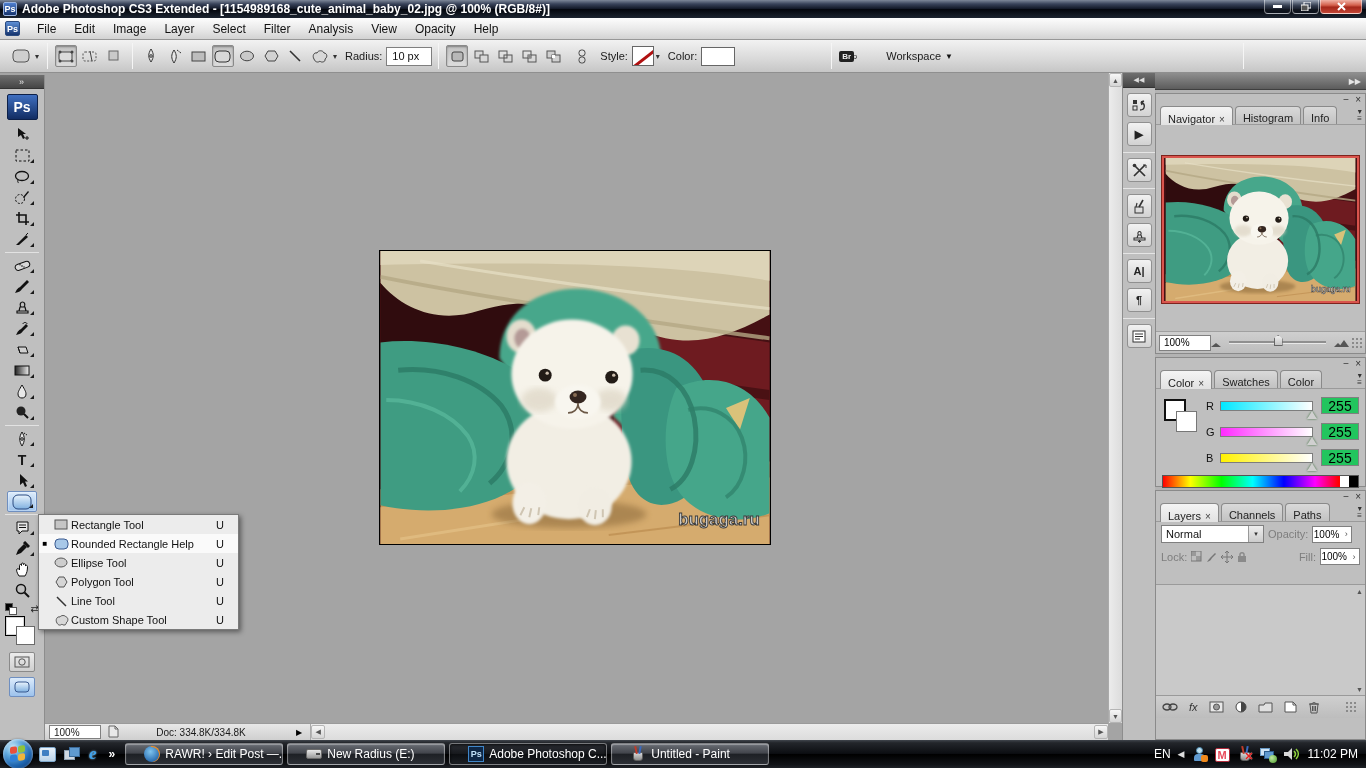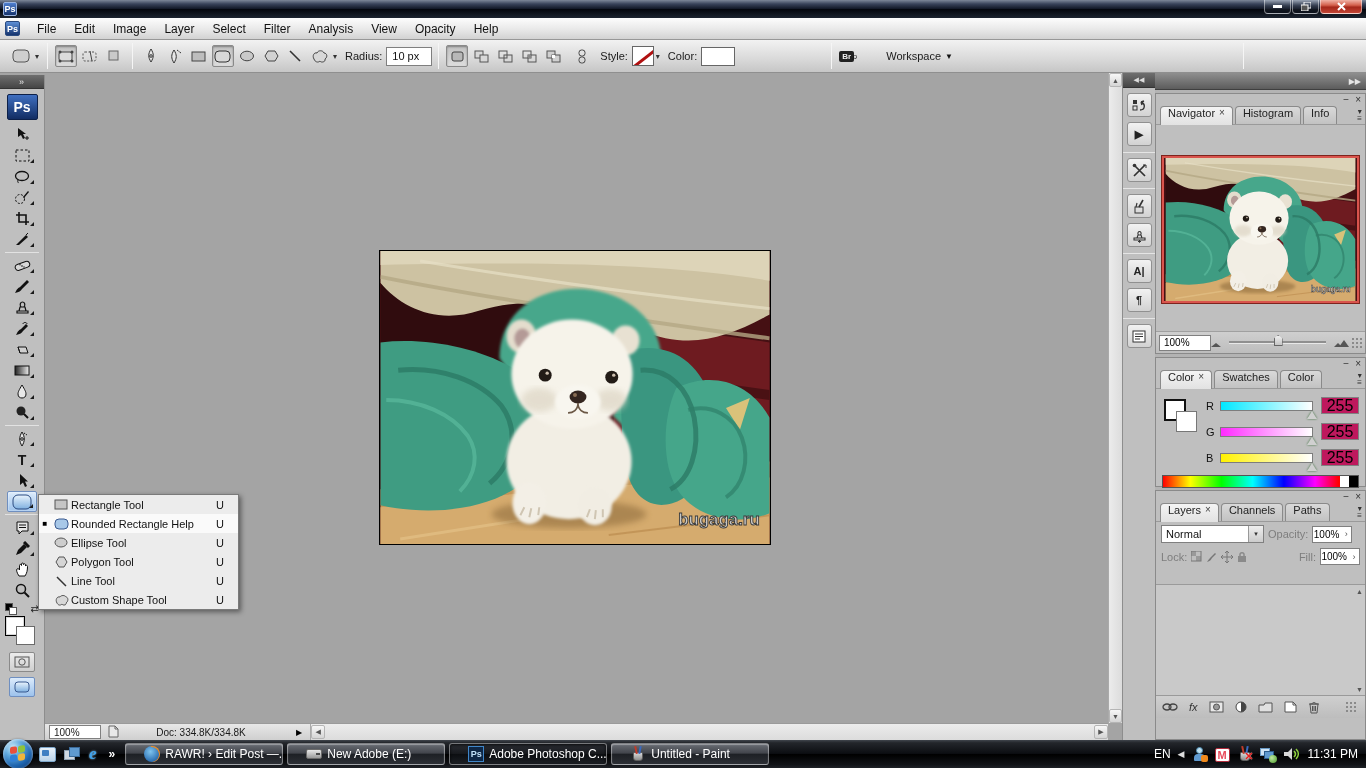--- a/index.html
+++ b/index.html
@@ -317,6 +317,7 @@
 
   <div class="titlebar">
     <span class="app-ico">Ps</span>
+    <span>Adobe Photoshop CS3 Extended - [1154989168_cute_animal_baby_02.jpg @ 100% (RGB/8#)]</span>
     <div class="win-controls">
       <span class="wc min">
           <svg width="10" height="3">

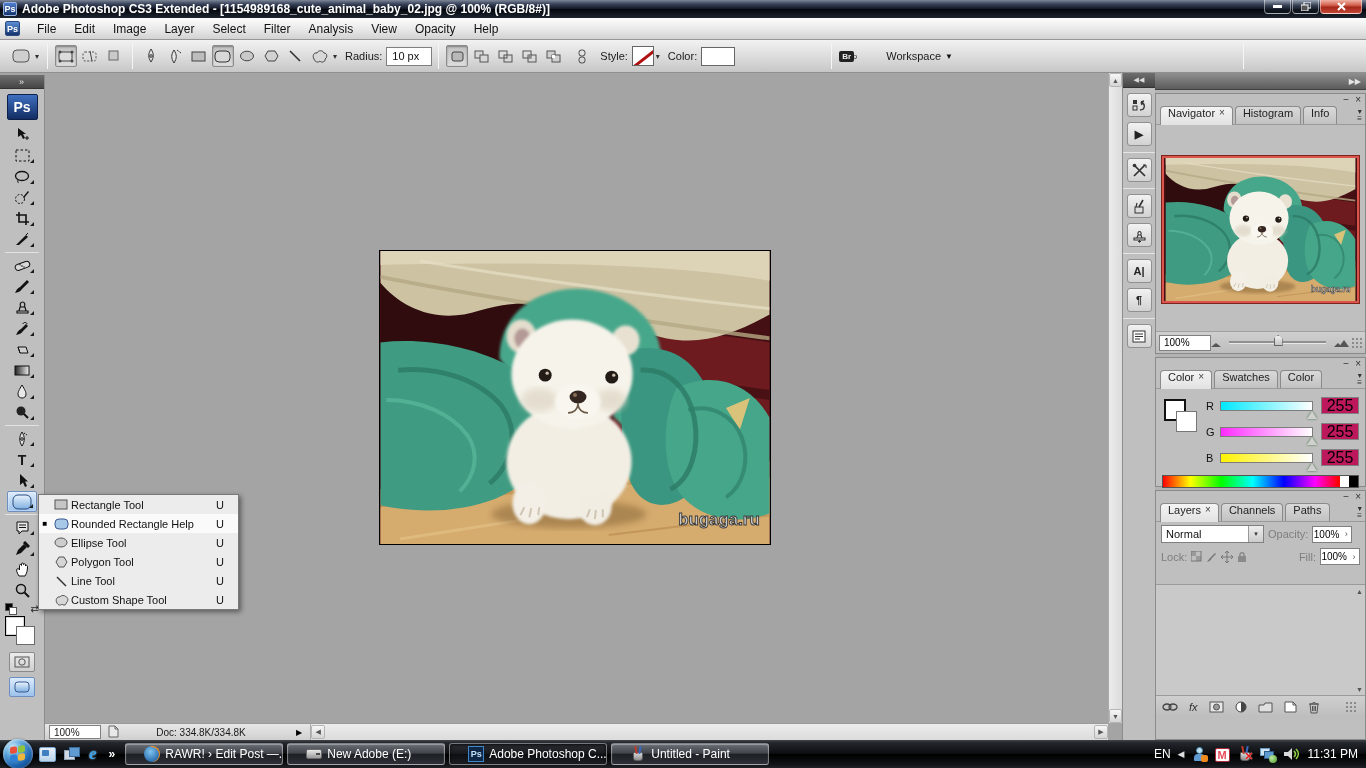--- a/index.html
+++ b/index.html
@@ -134,7 +134,7 @@
     border-bottom:1px solid #9a9a9a; }
   .ptab { height:18px; padding:0 7px; margin-right:2px; font-size:11px; color:#222;
     border:1px solid #8a8a8a; border-bottom:none; border-radius:4px 4px 0 0;
-    background:linear-gradient(180deg,#d9d9d9,#c2c2c2); display:flex; align-items:flex-start; }
+    background:linear-gradient(180deg,#d9d9d9,#c2c2c2); display:flex; align-items:flex-end; }
   .ptab.active { background:linear-gradient(180deg,#f4f4f4,#e2e2e2); height:19px; margin-bottom:-1px; }
   .ptab .tabx { margin-left:4px; font-size:10px; color:#444; }
   .pmenu { position:absolute; right:3px; bottom:2px; font-size:8px; color:#333; line-height:.8; text-align:center; }

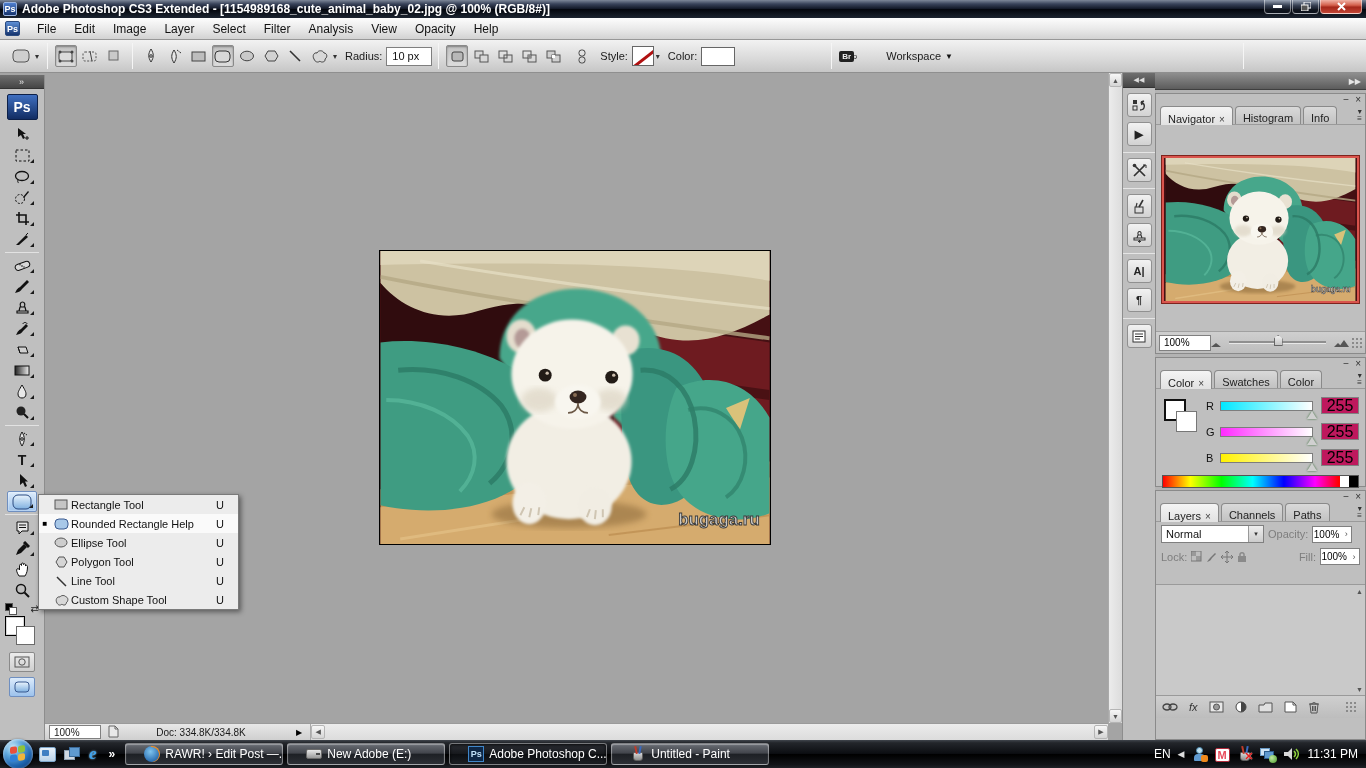--- a/index.html
+++ b/index.html
@@ -166,7 +166,7 @@
   .cthumb { position:absolute; right:-5px; bottom:-9px; width:0; height:0;
     border-left:5px solid transparent; border-right:5px solid transparent; border-bottom:8px solid #d0d0d0;
     filter:drop-shadow(0 0 1px #3a6e3a); }
-  .cval { width:38px; height:17px; background:#be185d; border:1px solid #808080; font-size:16px;
+  .cval { width:38px; height:17px; background:#22c55e; border:1px solid #808080; font-size:14px;
     display:flex; align-items:center; justify-content:center; }
   .spectrum { position:relative; height:13px; margin:2px 0 0; border:1px solid #555;
     background:linear-gradient(90deg,#ff0000 0%,#ffff00 14%,#00ff00 30%,#00ffff 46%,#0000ff 62%,#ff00ff 78%,#ff0000 90%,#ff0000 93%); }

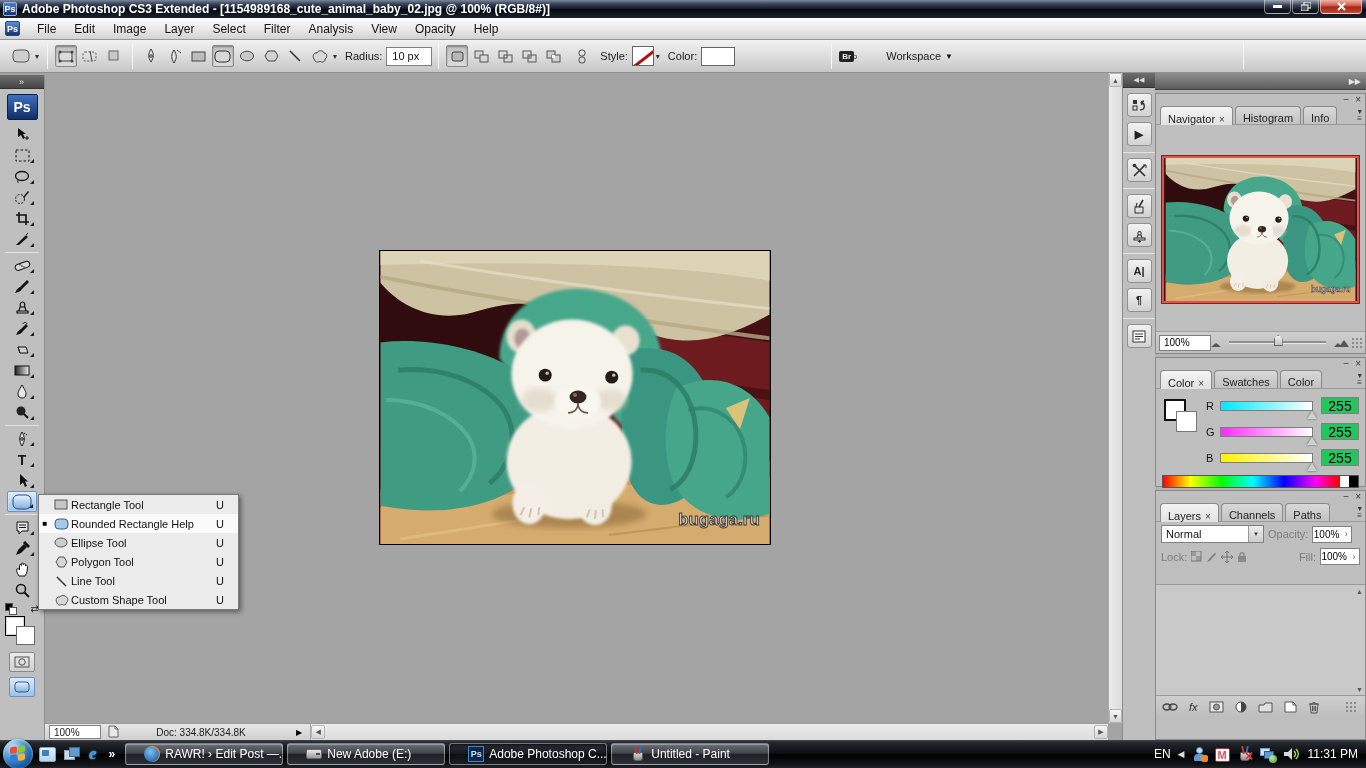--- a/index.html
+++ b/index.html
@@ -83,7 +83,7 @@
   .photo svg, .nav-thumb svg, .layer-thumb { display:block; }
 
   
-  .flyout { position:absolute; left:38px; top:494px; width:201px; background:#ececec;
+  .flyout { position:absolute; left:38px; top:514px; width:201px; background:#ececec;
     border:1px solid #7a7a7a; box-shadow:2px 2px 5px rgba(0,0,0,.45); z-index:30; font-size:11px; }
   .fly-row { height:19px; display:flex; align-items:center; color:#111; }
   .fly-row.sel { background:#fafafa; }

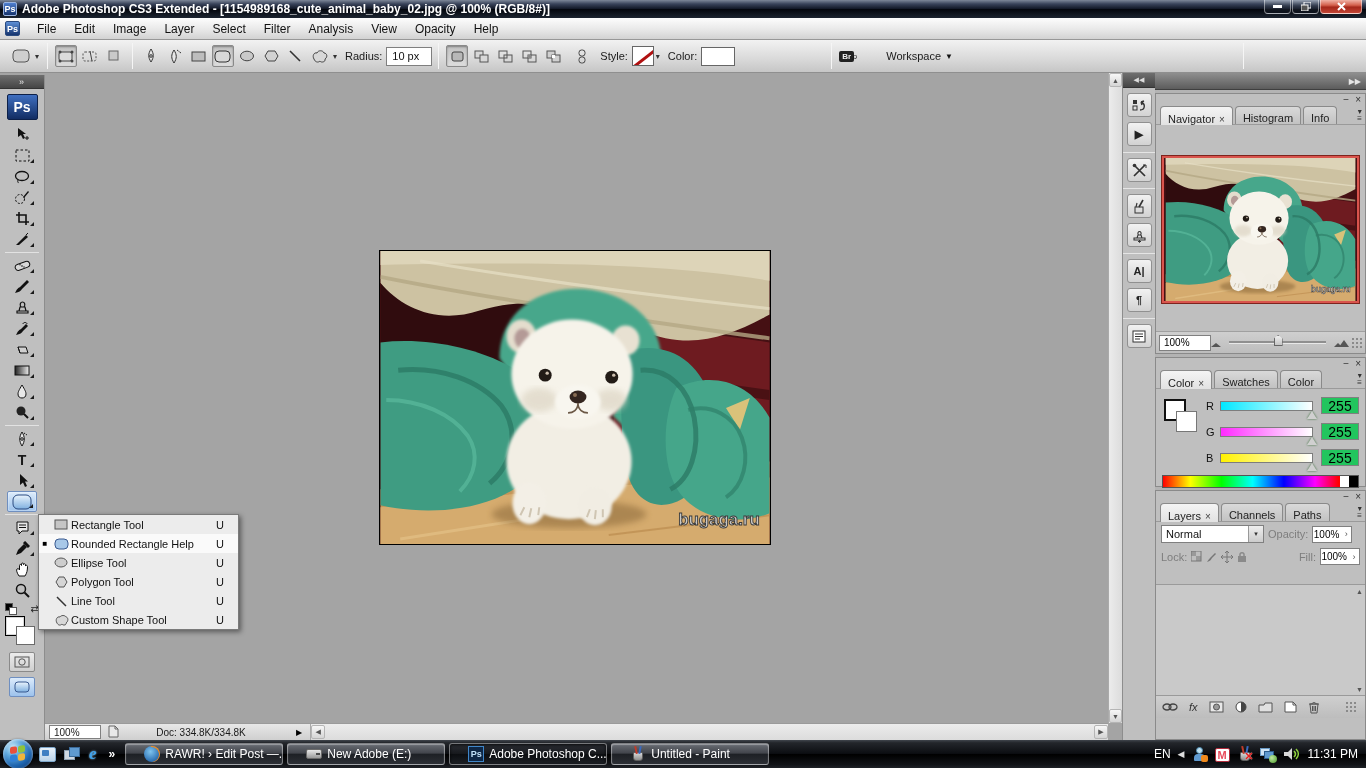--- a/index.html
+++ b/index.html
@@ -1007,7 +1007,7 @@
       <span class="tb-ico">
           <span class="drv" style="display:block"></span>
         </span>
-      <span>New Adobe (E:)</span>
+      <span>New Radius (E:)</span>
     </div>
     <div class="taskbtn active">
       <span class="tb-ico psq">Ps</span>

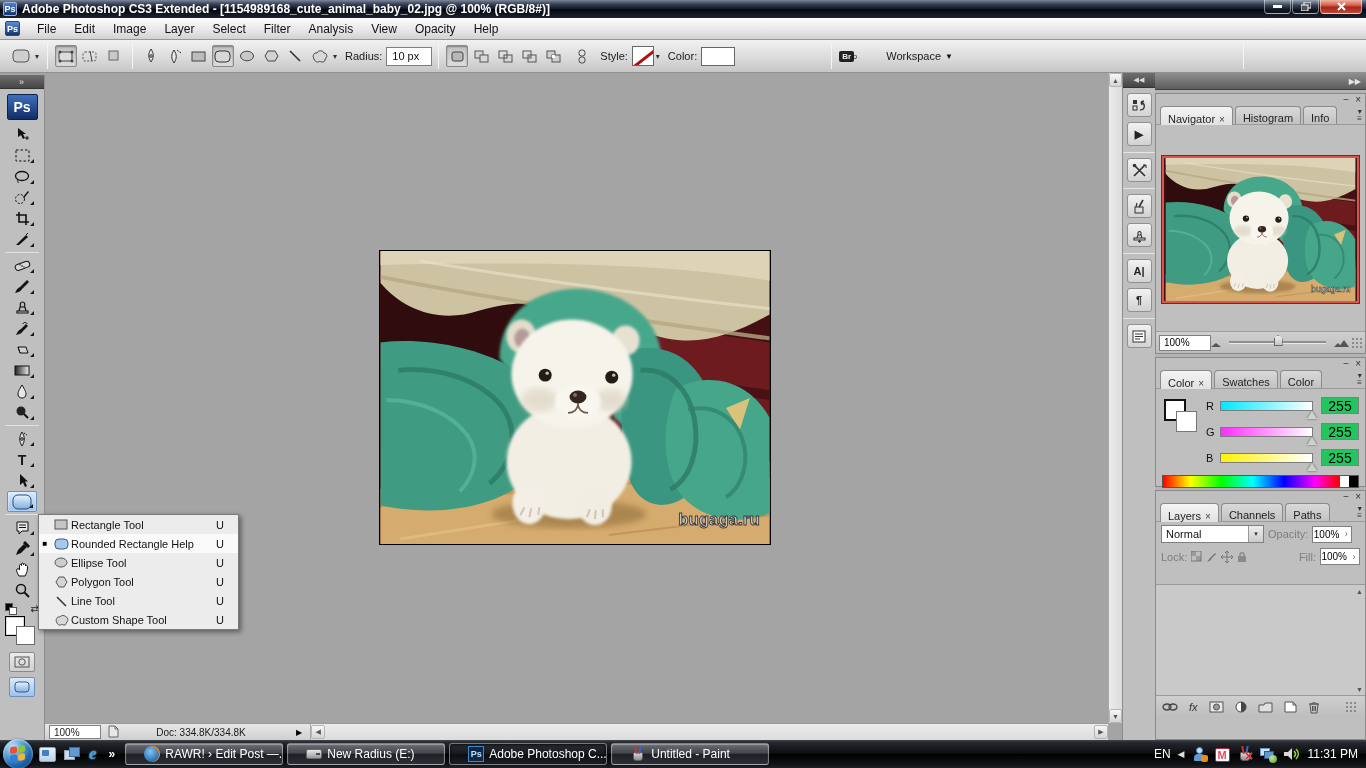--- a/index.html
+++ b/index.html
@@ -1046,7 +1046,7 @@
             <polygon points="1,6 5,6 9,2 9,14 5,10 1,10" fill="#d8d8d8"></polygon>
             <path d="M11,5 C13,7 13,9 11,11 M13,3 C16,6 16,10 13,13" stroke="#8fd13f" stroke-width="1.6" fill="none"></path>
           </svg></span>
-      <span class="time">11:31 PM</span>
+      <span class="time">11:02 PM</span>
     </div>
   </div>
 

